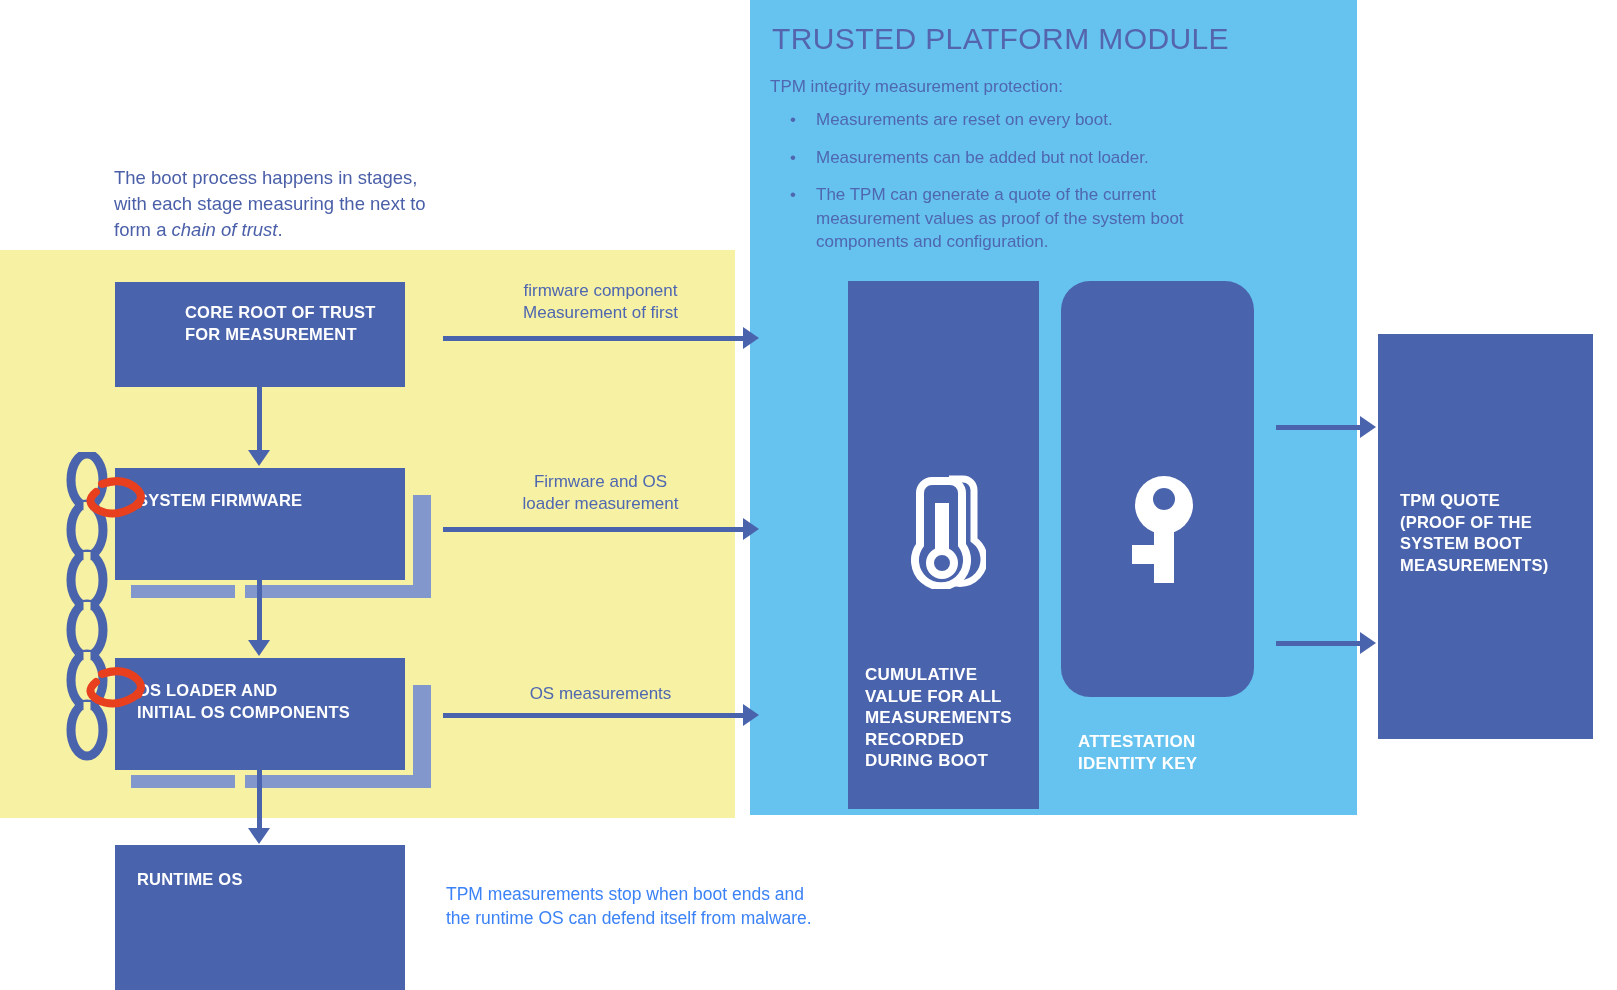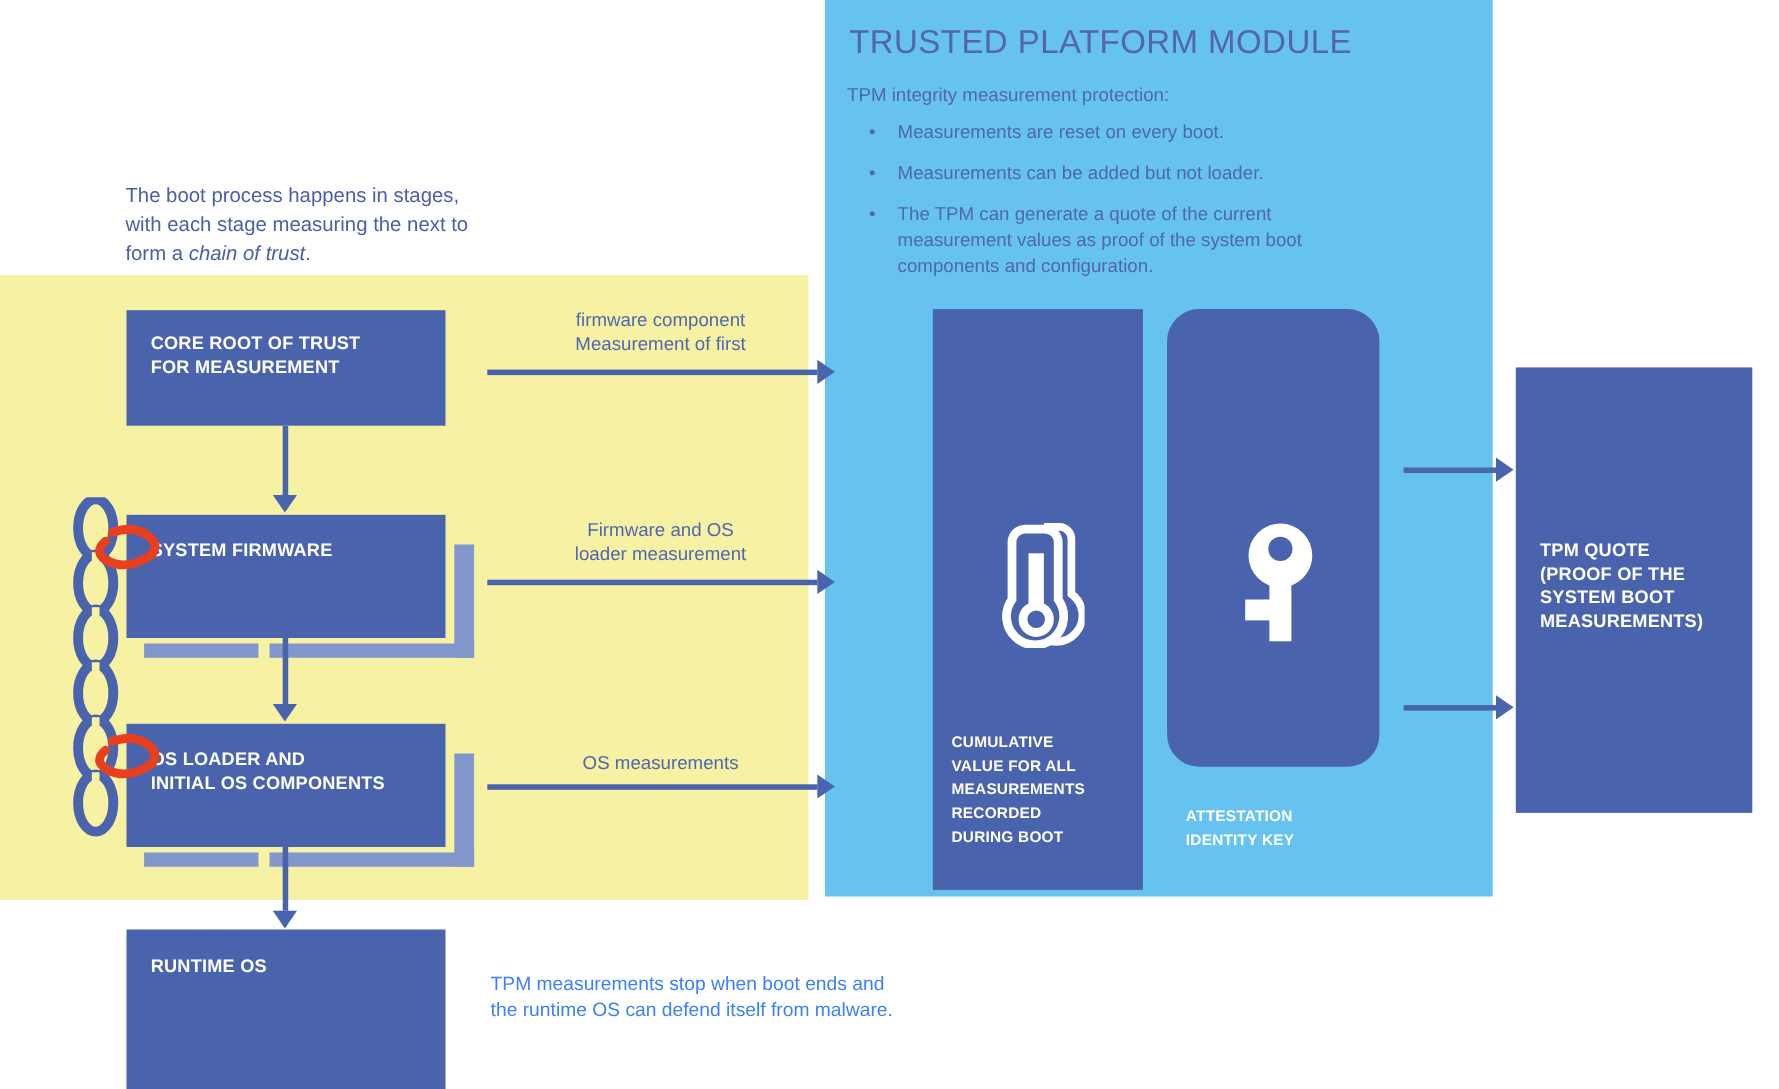--- a/index.html
+++ b/index.html
@@ -32,7 +32,7 @@
   .pbox .lbl{position:absolute;left:22px;}
 
   #box-crtm{left:115px;top:282px;width:290px;height:105px;}
-  #box-crtm .lbl{top:20px;}
+  #box-crtm .lbl{top:20px;margin-left:48px;}
   #box-sysfw{left:115px;top:468px;width:290px;height:112px;}
   #box-sysfw .lbl{top:22px;}
   #box-osldr{left:115px;top:658px;width:290px;height:112px;}

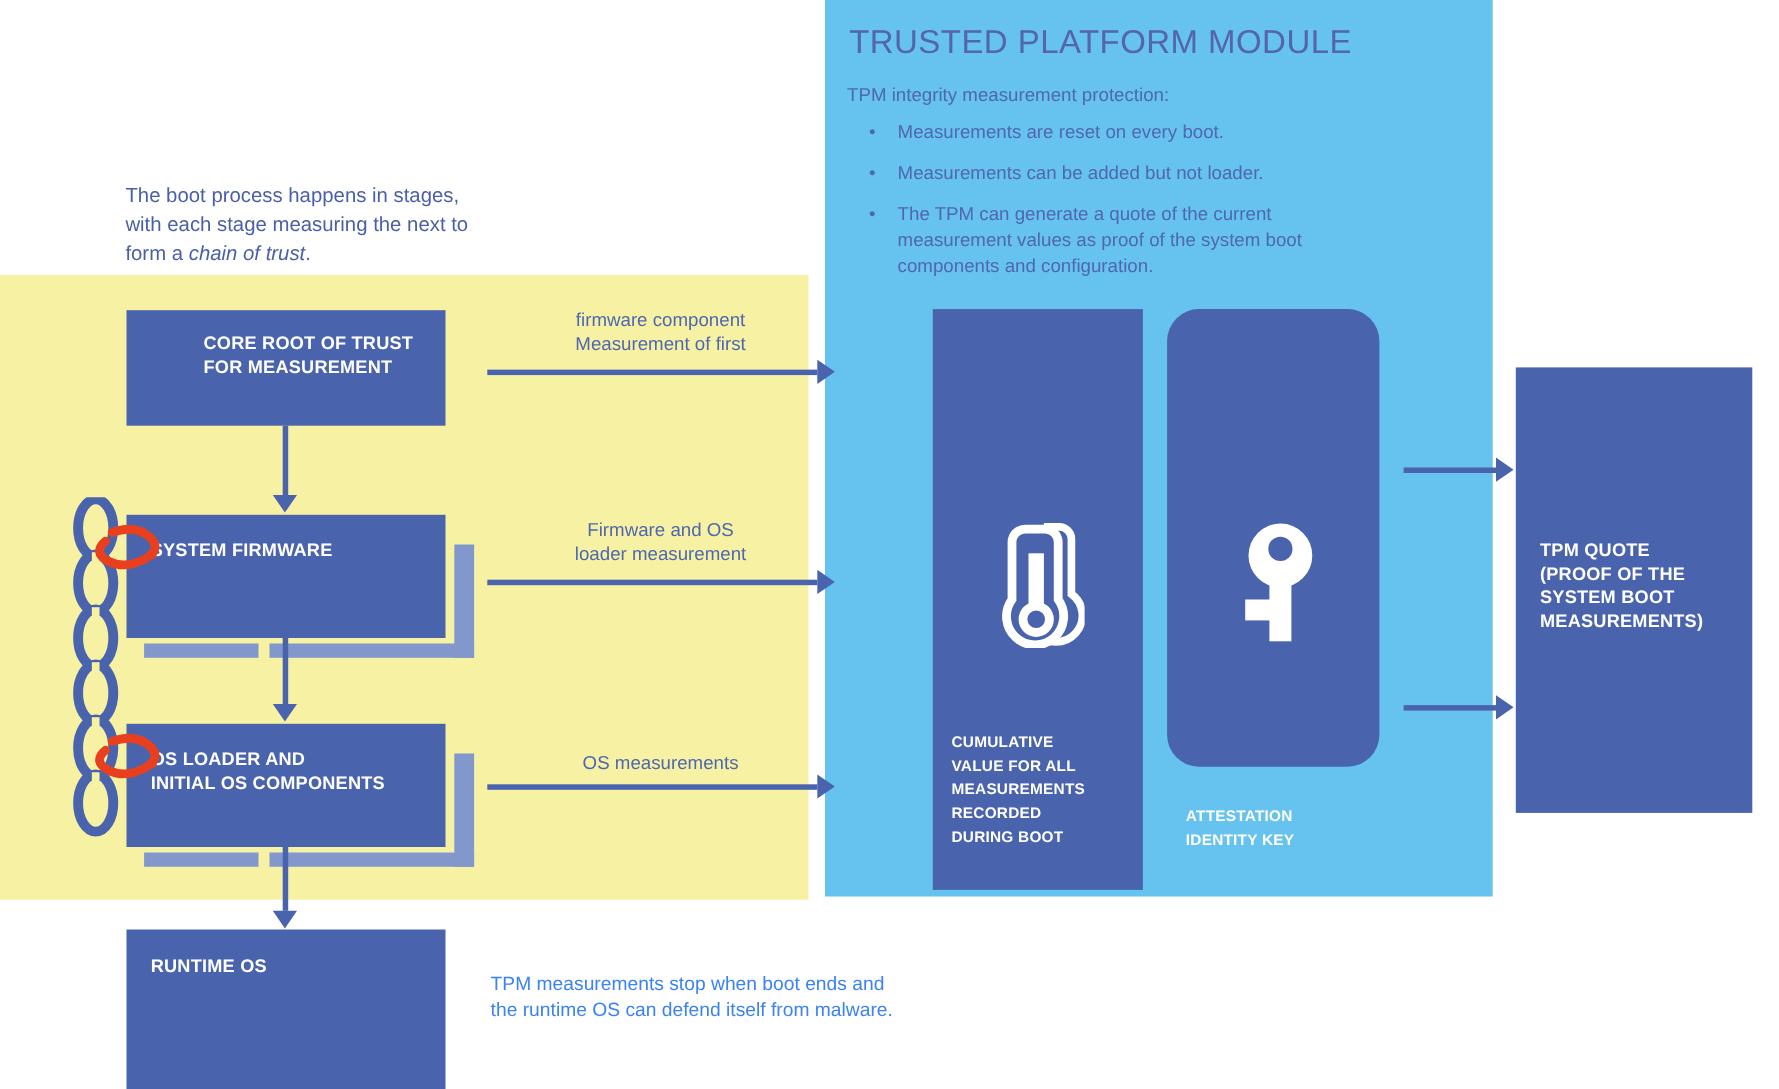--- a/index.html
+++ b/index.html
@@ -60,7 +60,7 @@
   #tpm-col-1{left:848px;top:281px;width:191px;height:528px;}
   #tpm-col-2{left:1061px;top:281px;width:193px;height:416px;border-radius:29px;}
   .tcol .ctext{position:absolute;left:17px;color:#fff;font-weight:bold;
-               font-size:14px;line-height:21.5px;letter-spacing:.2px;}
+               font-size:17px;line-height:21.5px;letter-spacing:.2px;}
   #tpm-col-1 .ctext{top:383px;}
   #tpm-col-2 .ctext{top:450px;}
   .icon-wrap{position:absolute;left:0;width:100%;display:flex;justify-content:center;}

